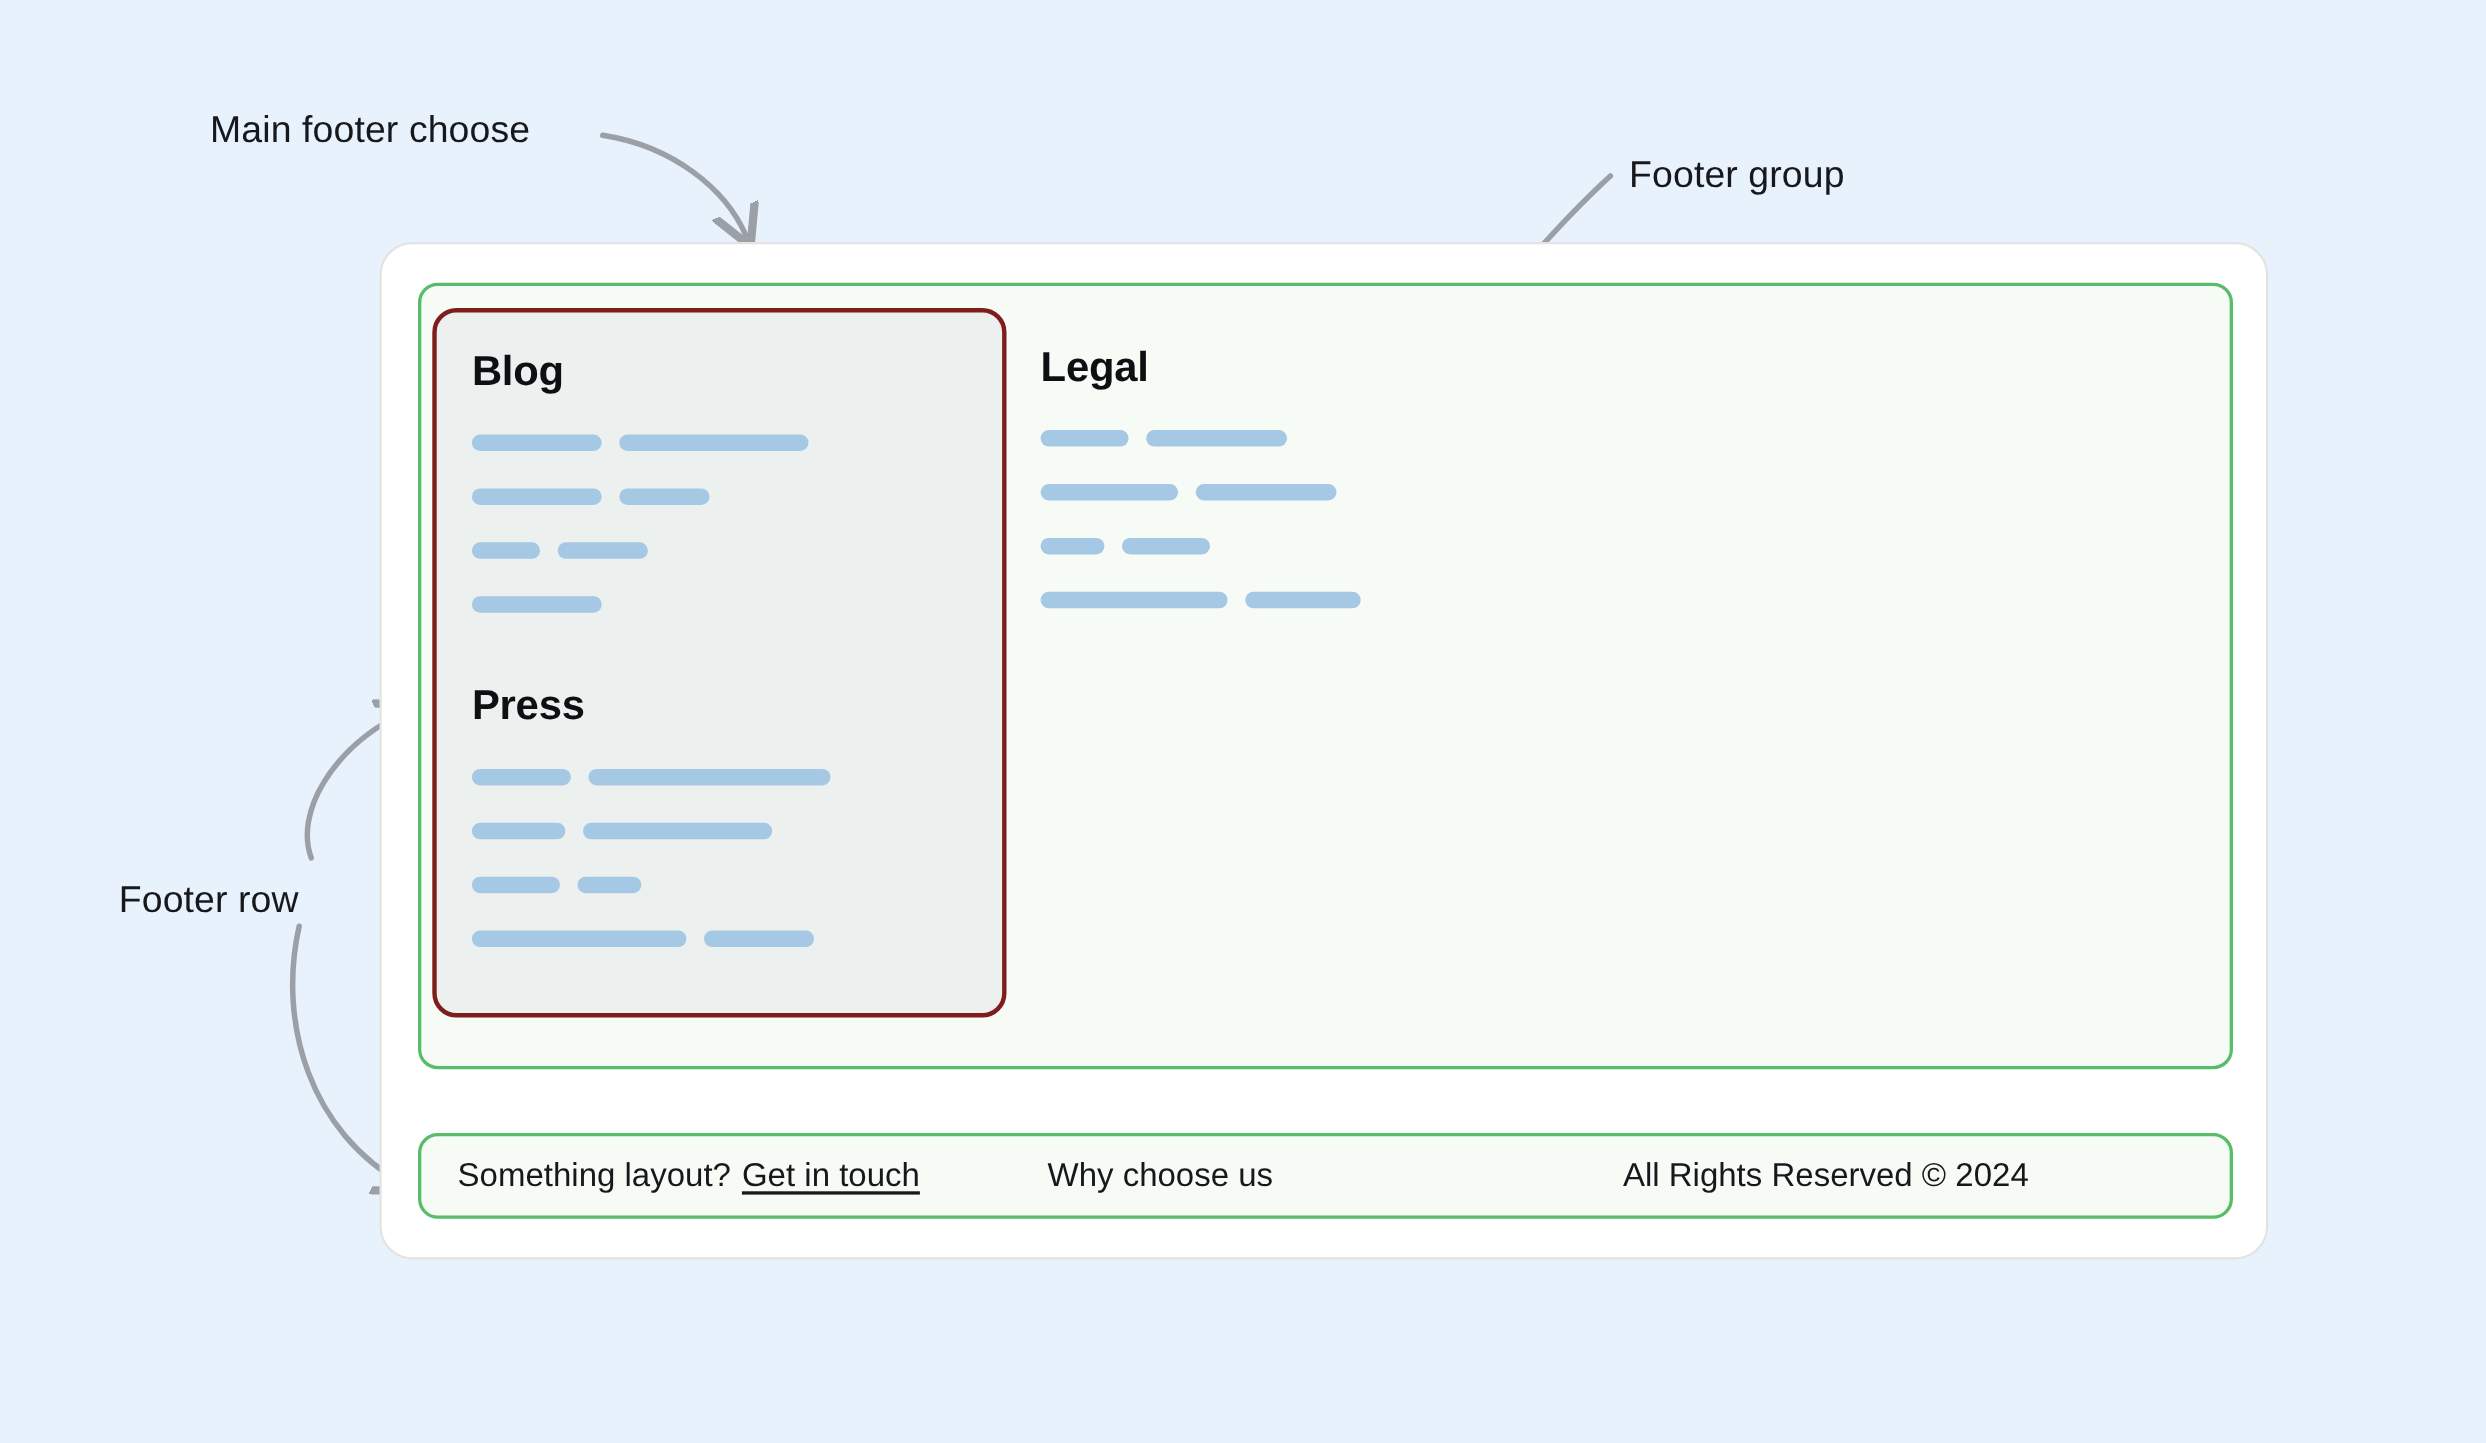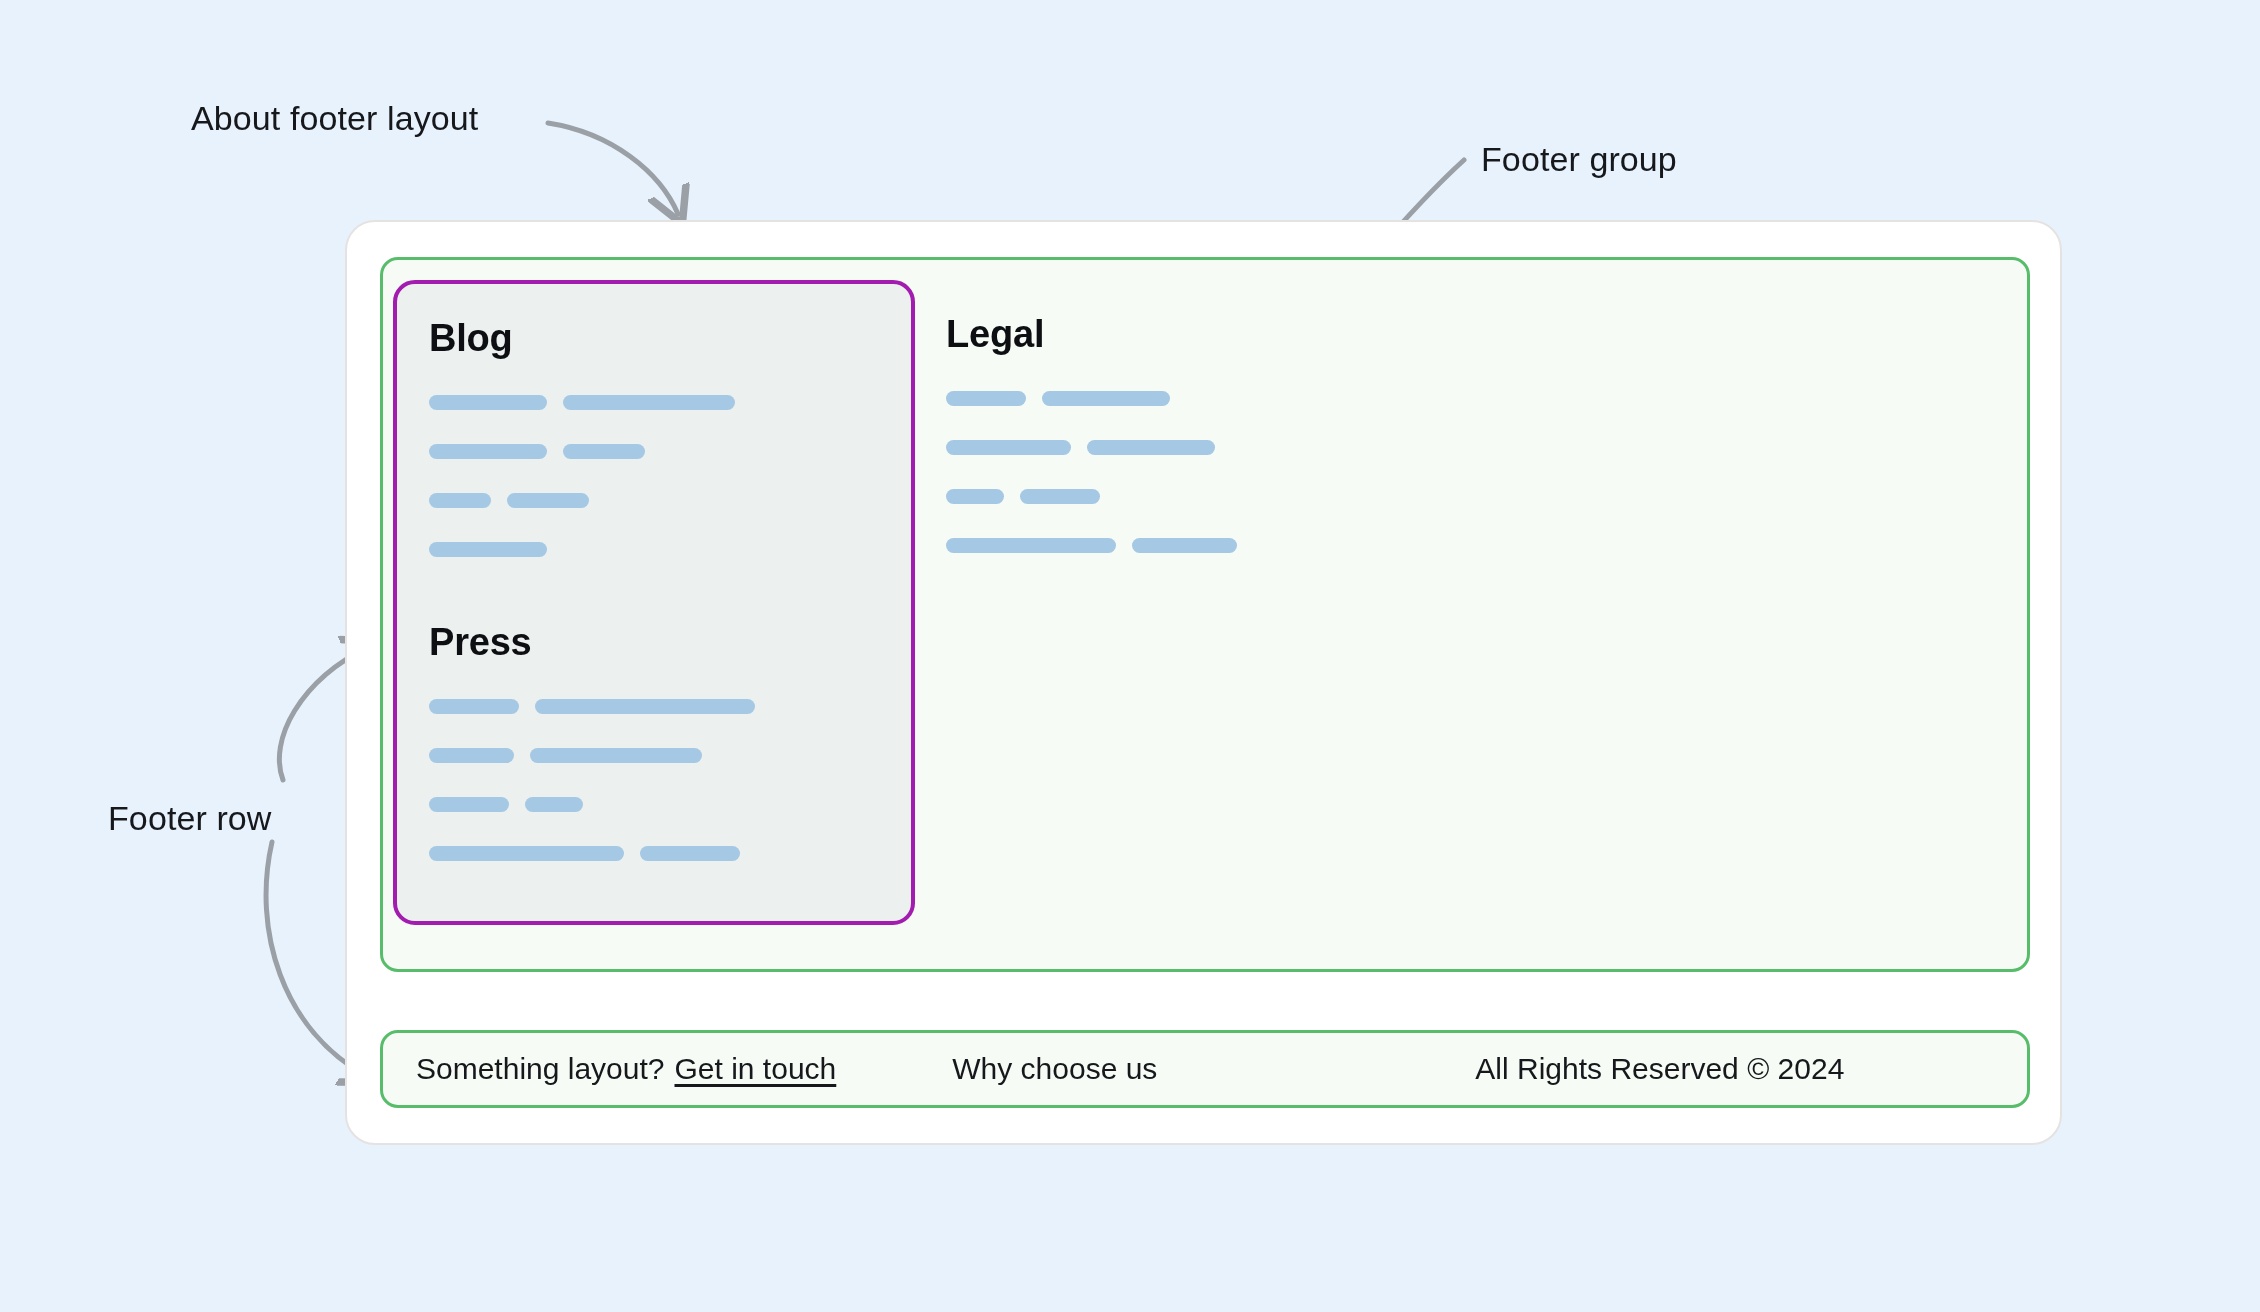--- a/index.html
+++ b/index.html
@@ -157,7 +157,7 @@
 
 <div class="stage">
 
-  <div class="annot-label" id="label-main-footer-layout">About footer layout</div>
+  <div class="annot-label" id="label-main-footer-layout">Main footer choose</div>
 
   <div class="annot-label" id="label-footer-group">Footer group</div>
 

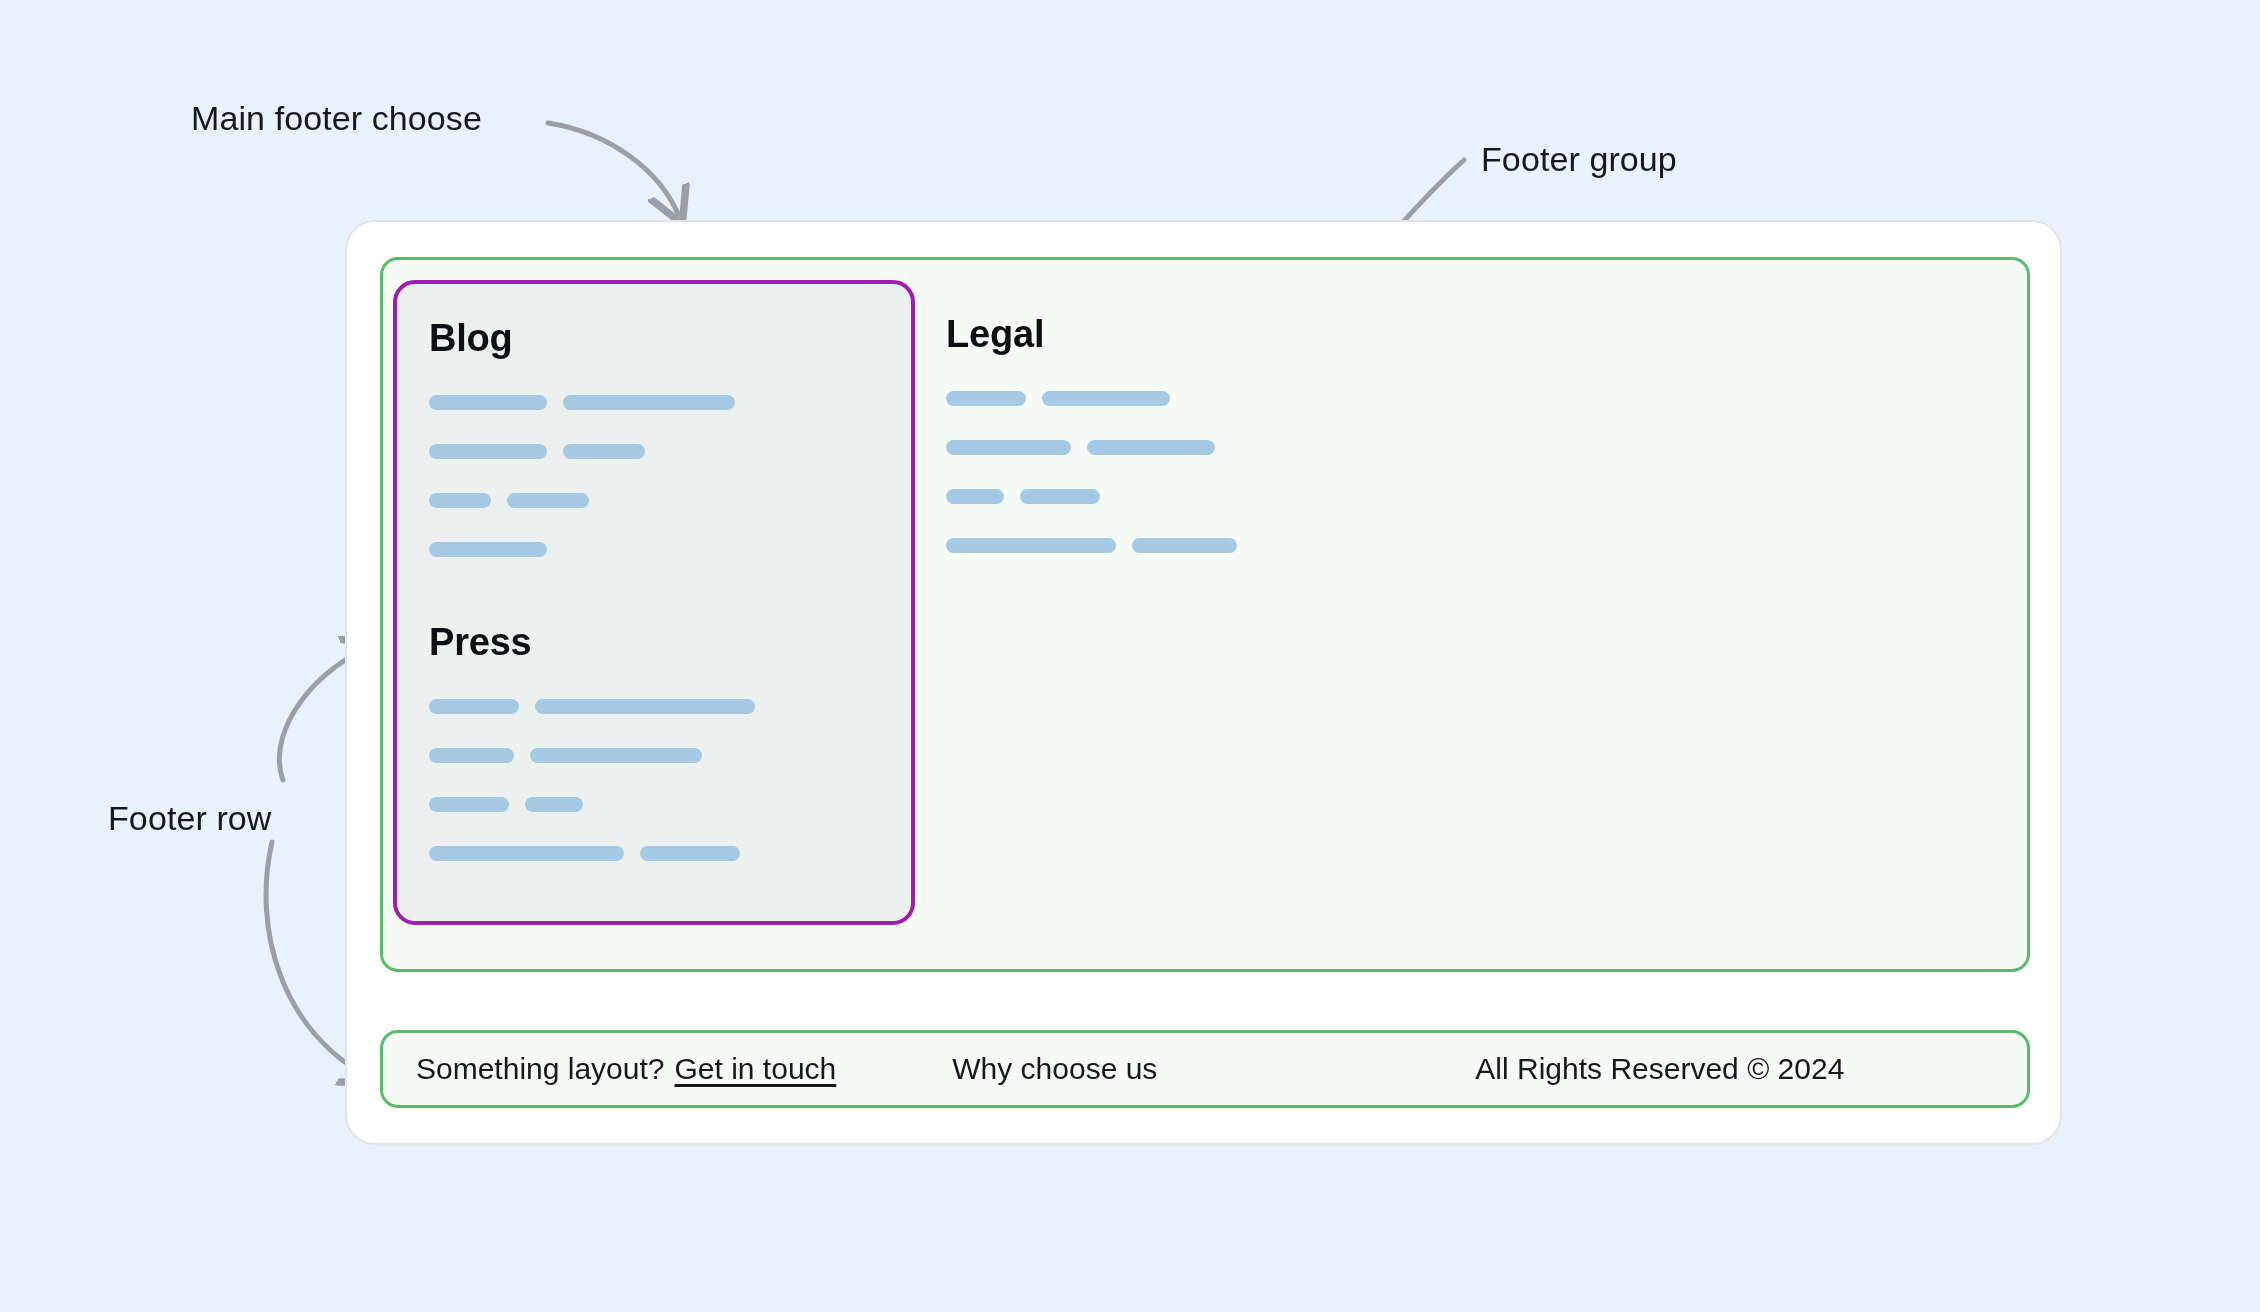--- a/index.html
+++ b/index.html
@@ -100,7 +100,7 @@
     width: 522px;
     height: 645px;
     background: #ecf0ee;
-    border: 4px solid #a21caf;
+    border: 4px solid #7f1d1d;
     border-radius: 22px;
     box-sizing: border-box;
     padding: 35px 0 0 32px;

